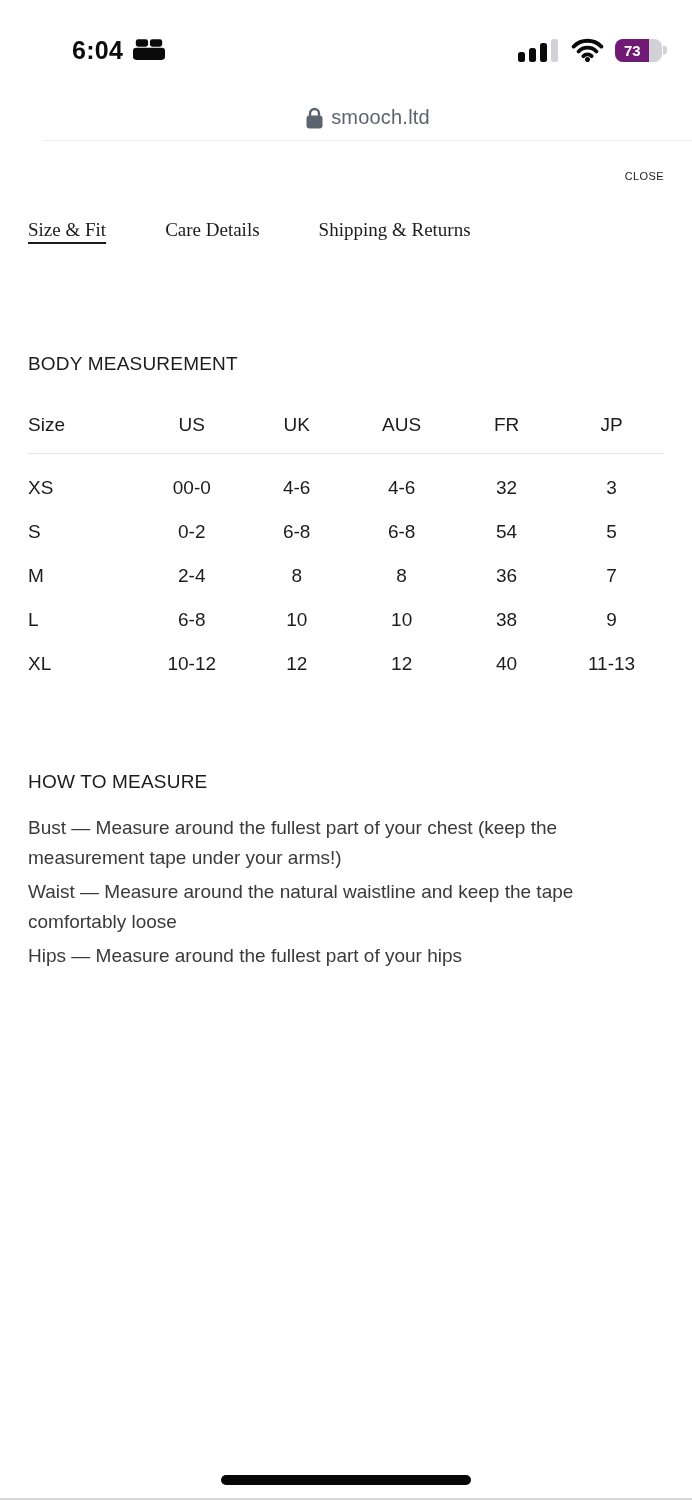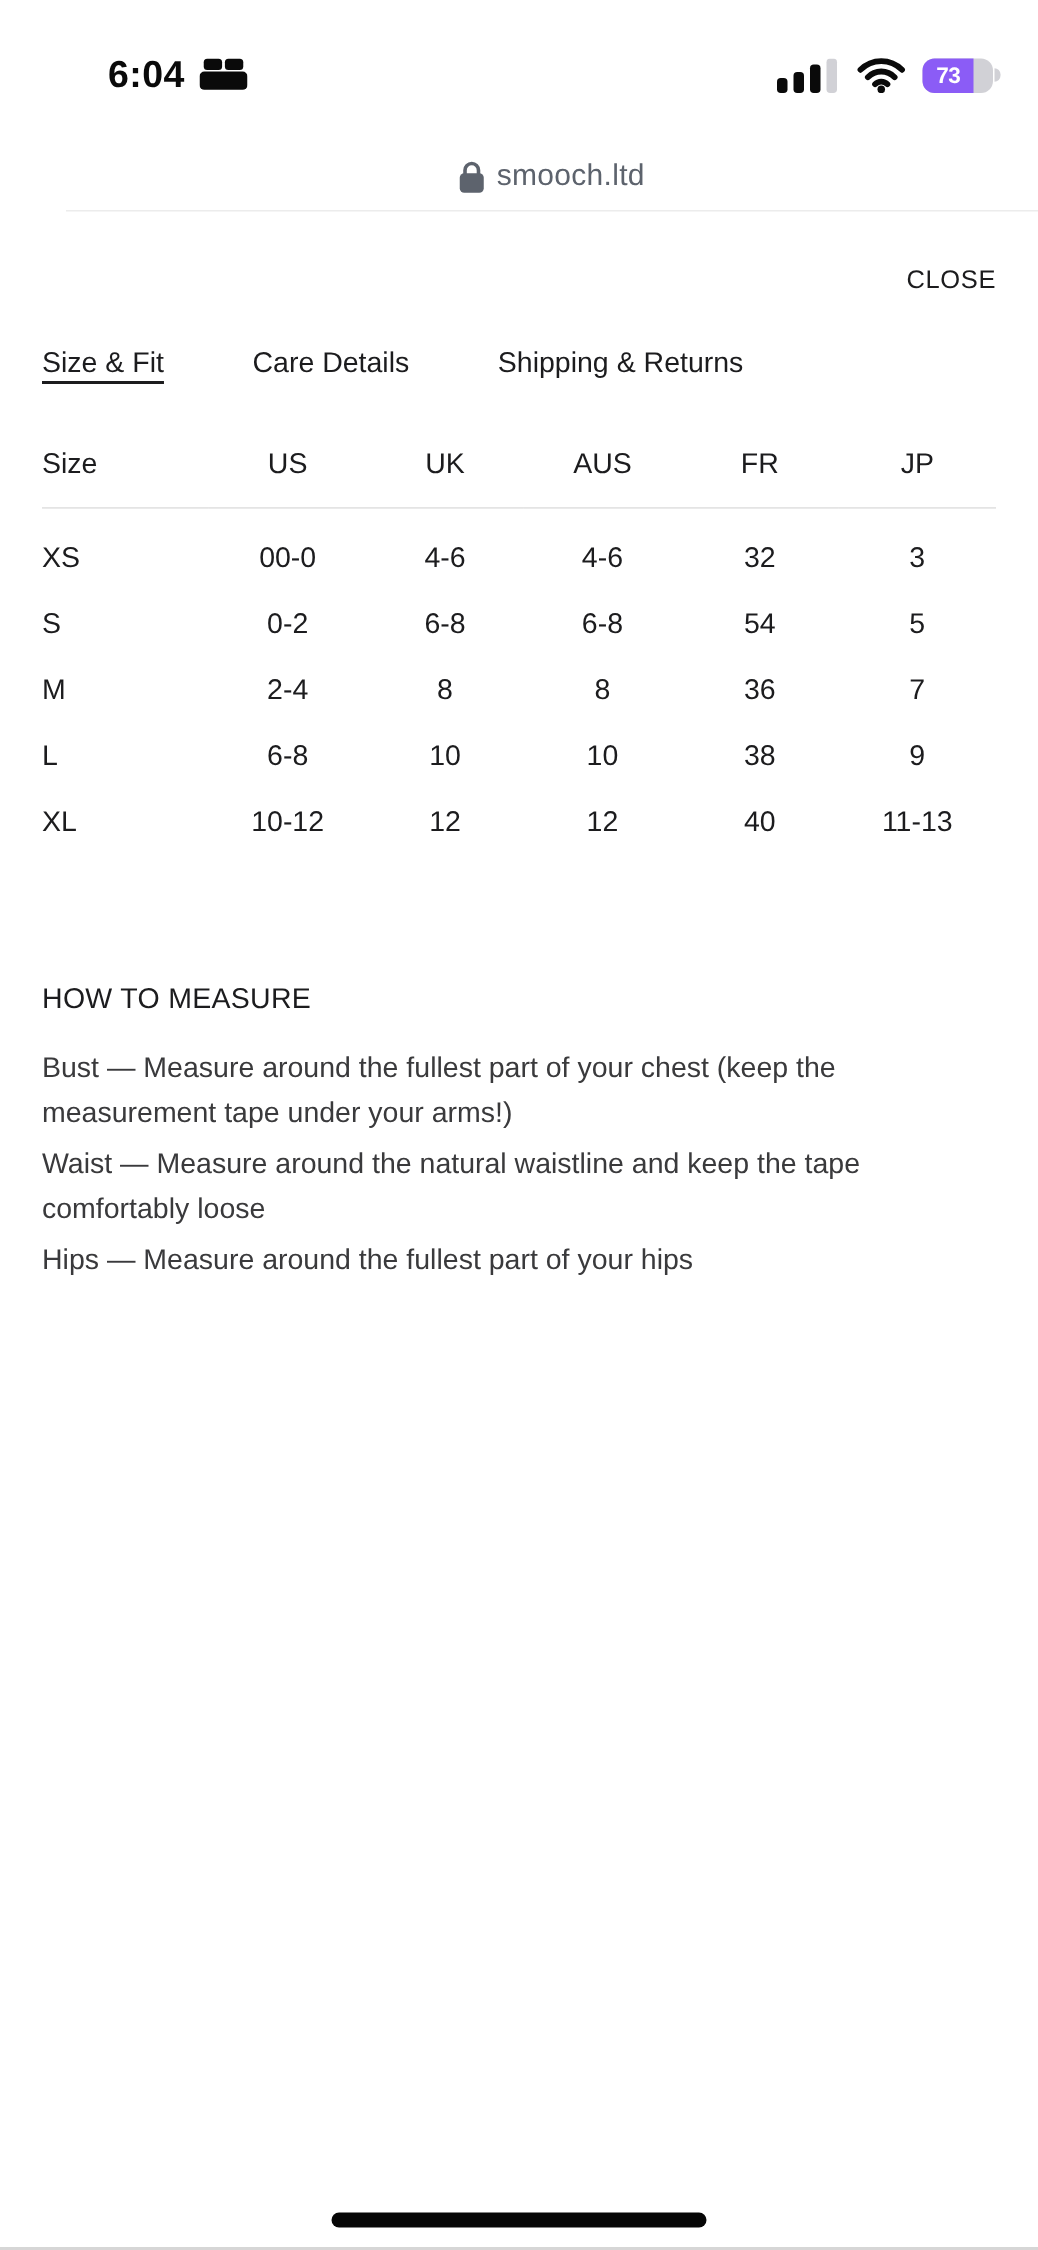--- a/index.html
+++ b/index.html
@@ -39,7 +39,7 @@
   }
   .batt-fill{
     position:absolute;left:0;top:0;bottom:0;
-    background:#8b5cf6;border-radius:8px 0 0 8px;
+    background:#701a75;border-radius:8px 0 0 8px;
     display:flex;align-items:center;justify-content:center;
   }
   .batt-num{color:#fff;font-size:15px;font-weight:700;letter-spacing:-0.3px;}

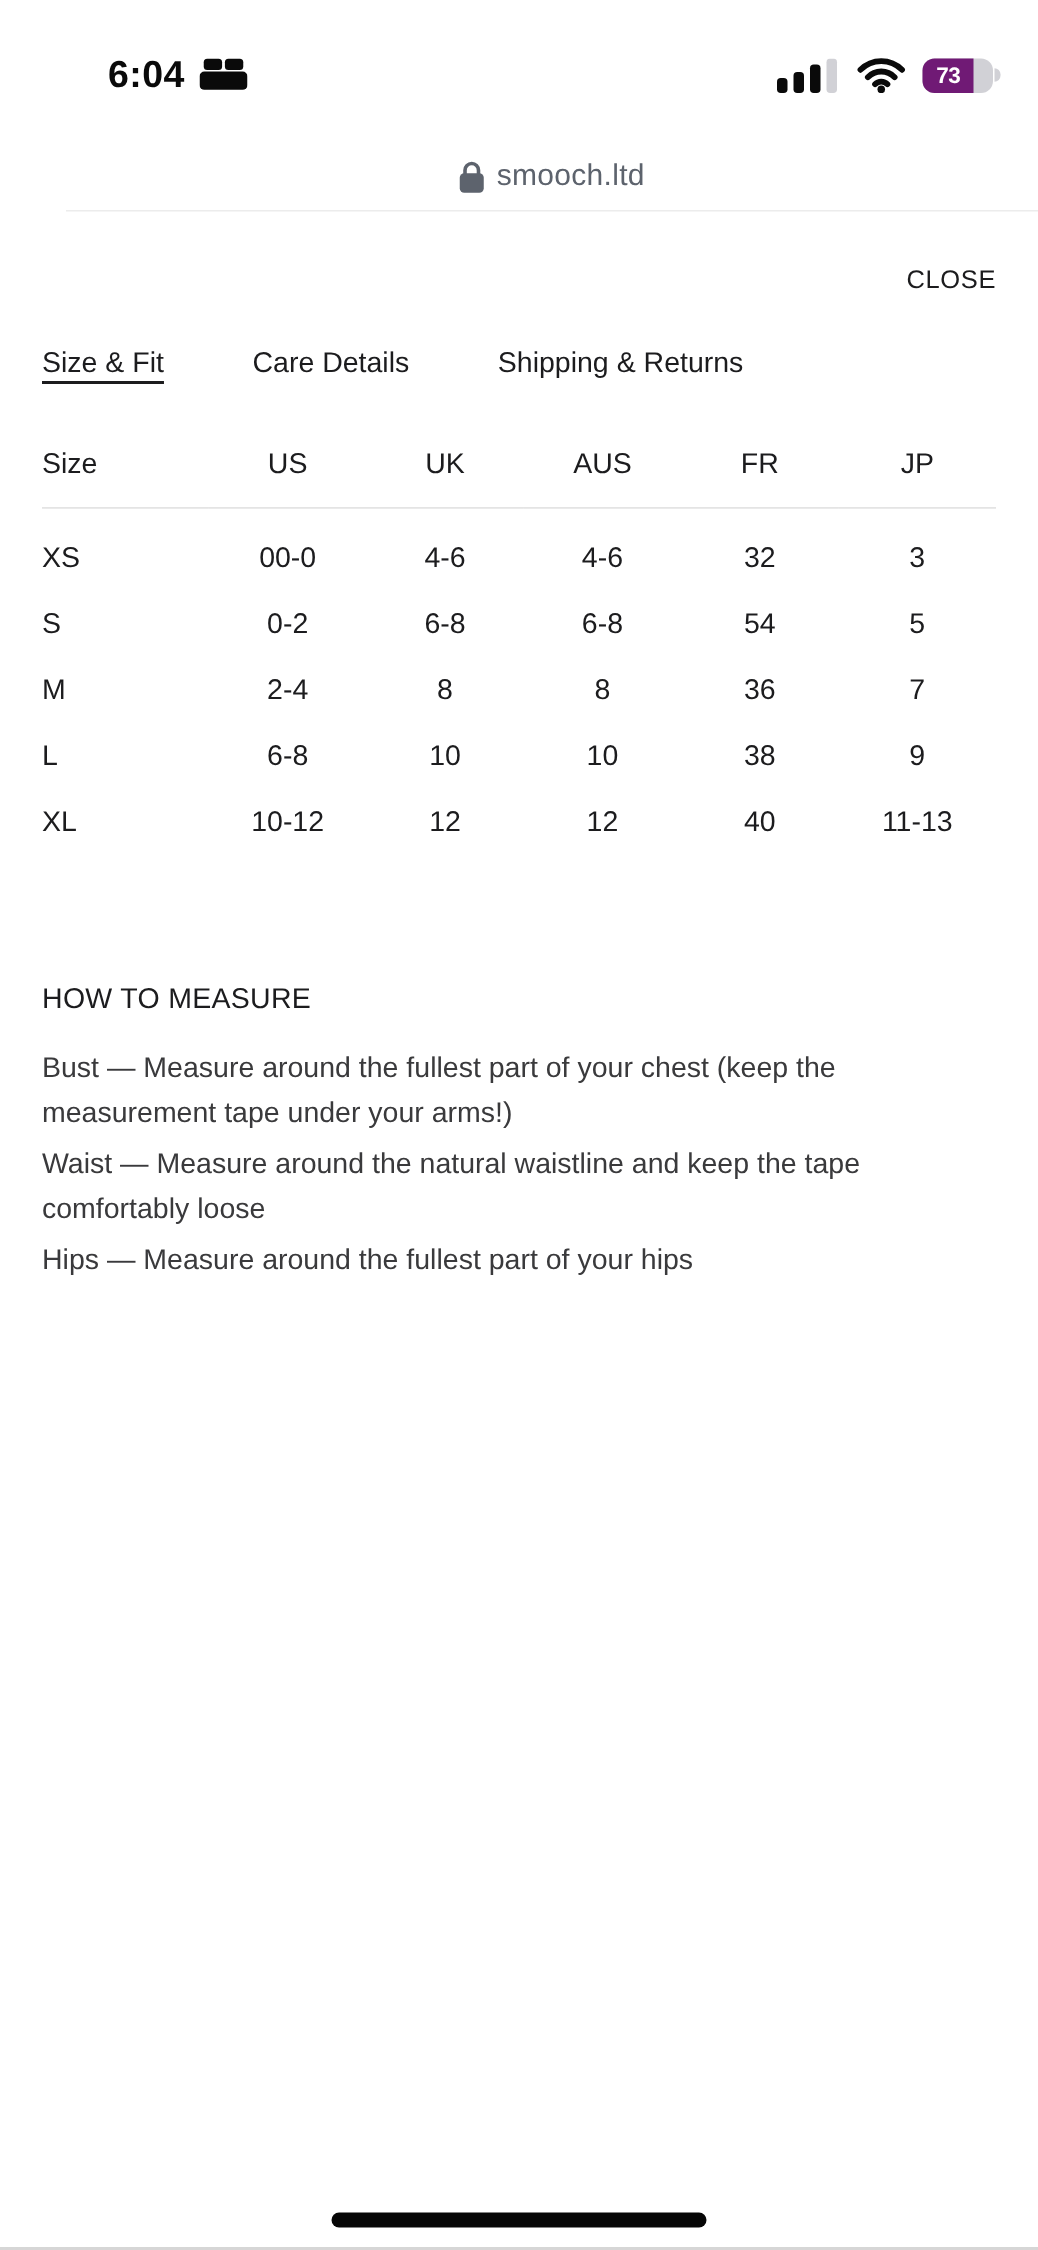--- a/index.html
+++ b/index.html
@@ -67,9 +67,8 @@
   .close-row{margin-top:24px;text-align:right;line-height:20px;}
   .close-btn{
     background:none;border:none;padding:0;cursor:pointer;
-    font-family:inherit;font-size:17px;letter-spacing:0.4px;
+    font-family:inherit;font-size:11px;letter-spacing:0.4px;
     color:var(--text-primary);
-    margin-top:12px;
   }
   .tabs{margin-top:34px;display:flex;gap:59px;align-items:baseline;line-height:20px;}
   .tab{

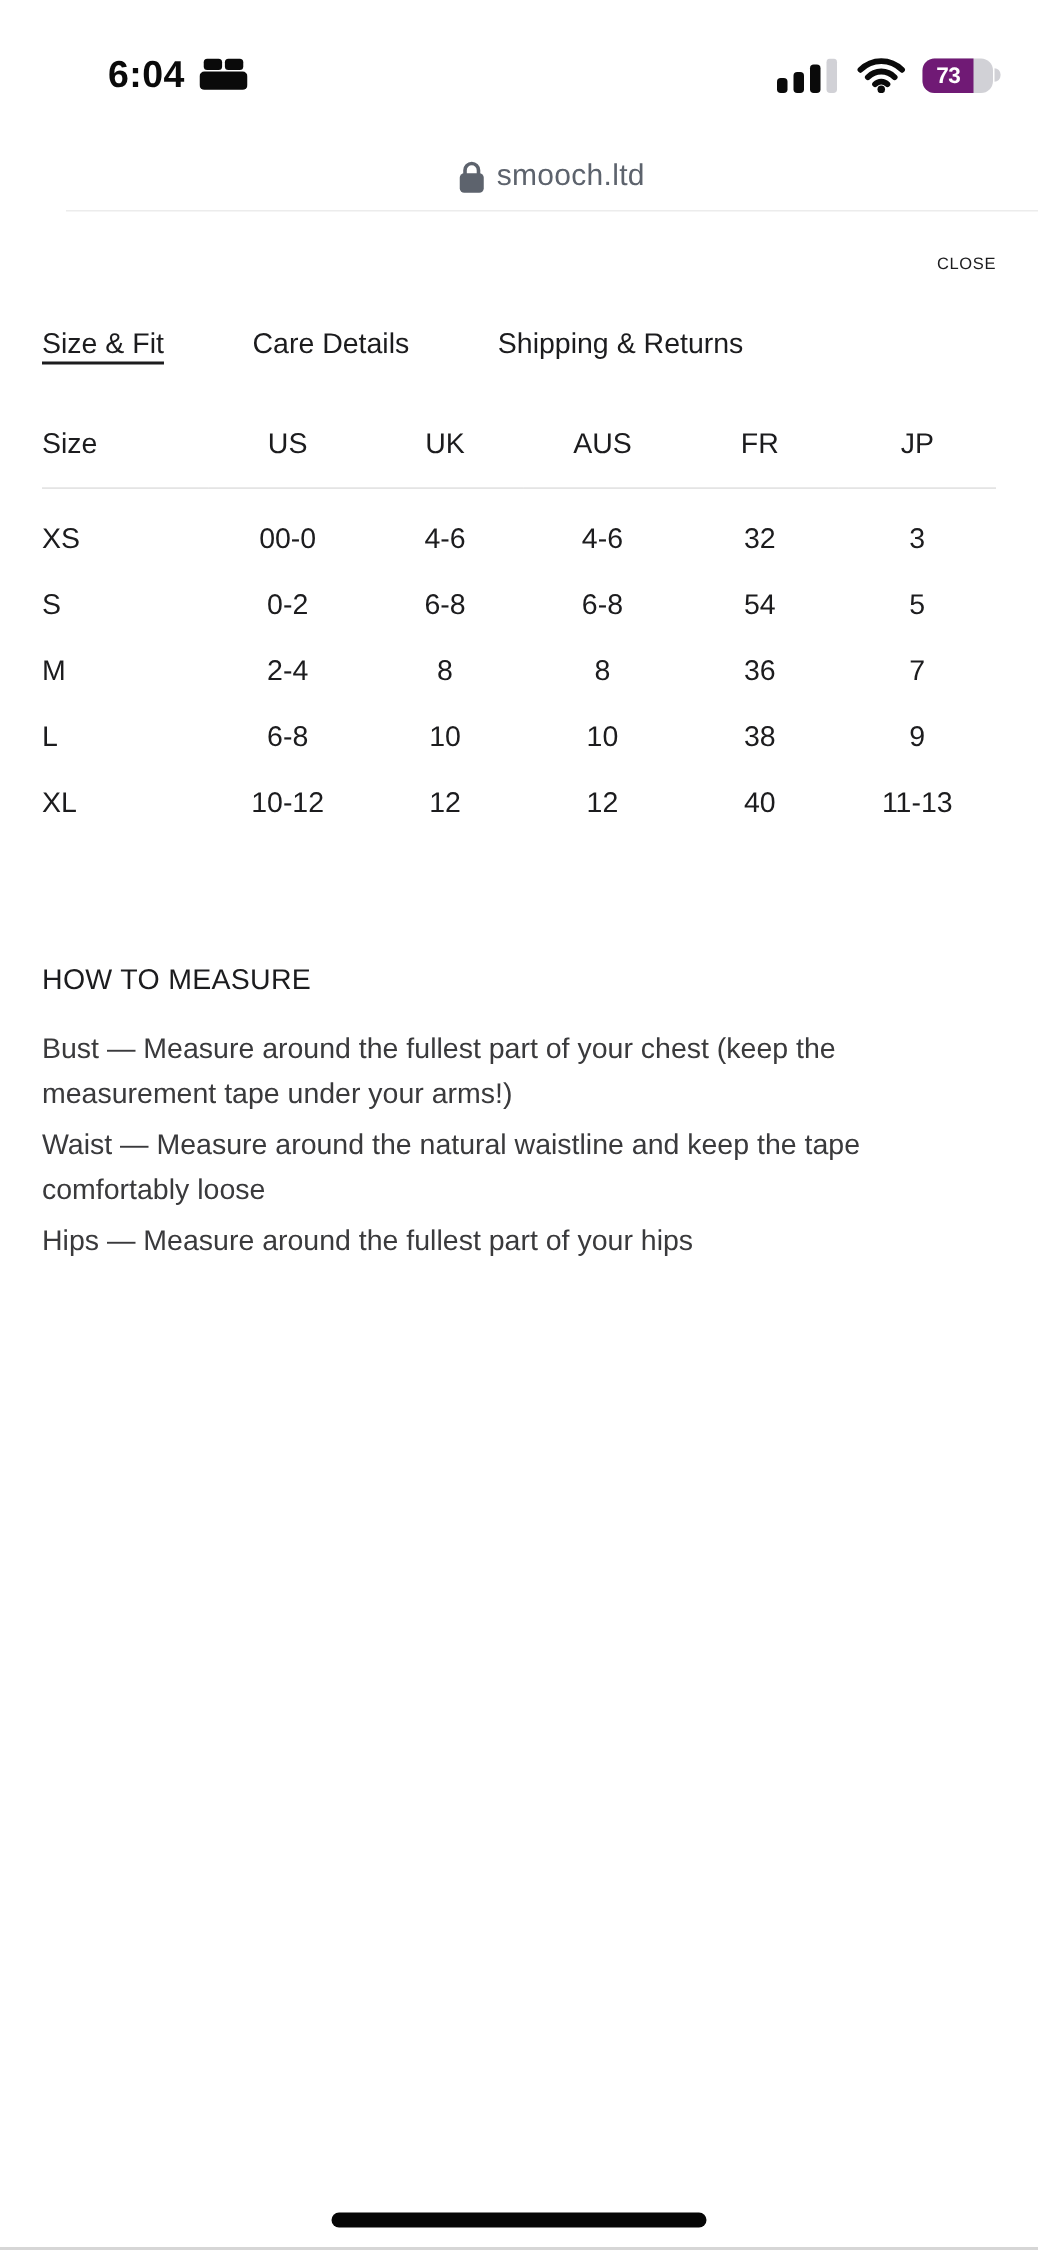--- a/index.html
+++ b/index.html
@@ -73,7 +73,7 @@
   .tabs{margin-top:34px;display:flex;gap:59px;align-items:baseline;line-height:20px;}
   .tab{
     background:none;border:none;padding:0 0 5px;cursor:pointer;
-    font-family:Liberation Sans, sans-serif;font-size:19px;color:var(--text-primary);
+    font-family:Liberation Serif, serif;font-size:19px;color:var(--text-primary);
     text-decoration:none;
   }
   .tab.active{

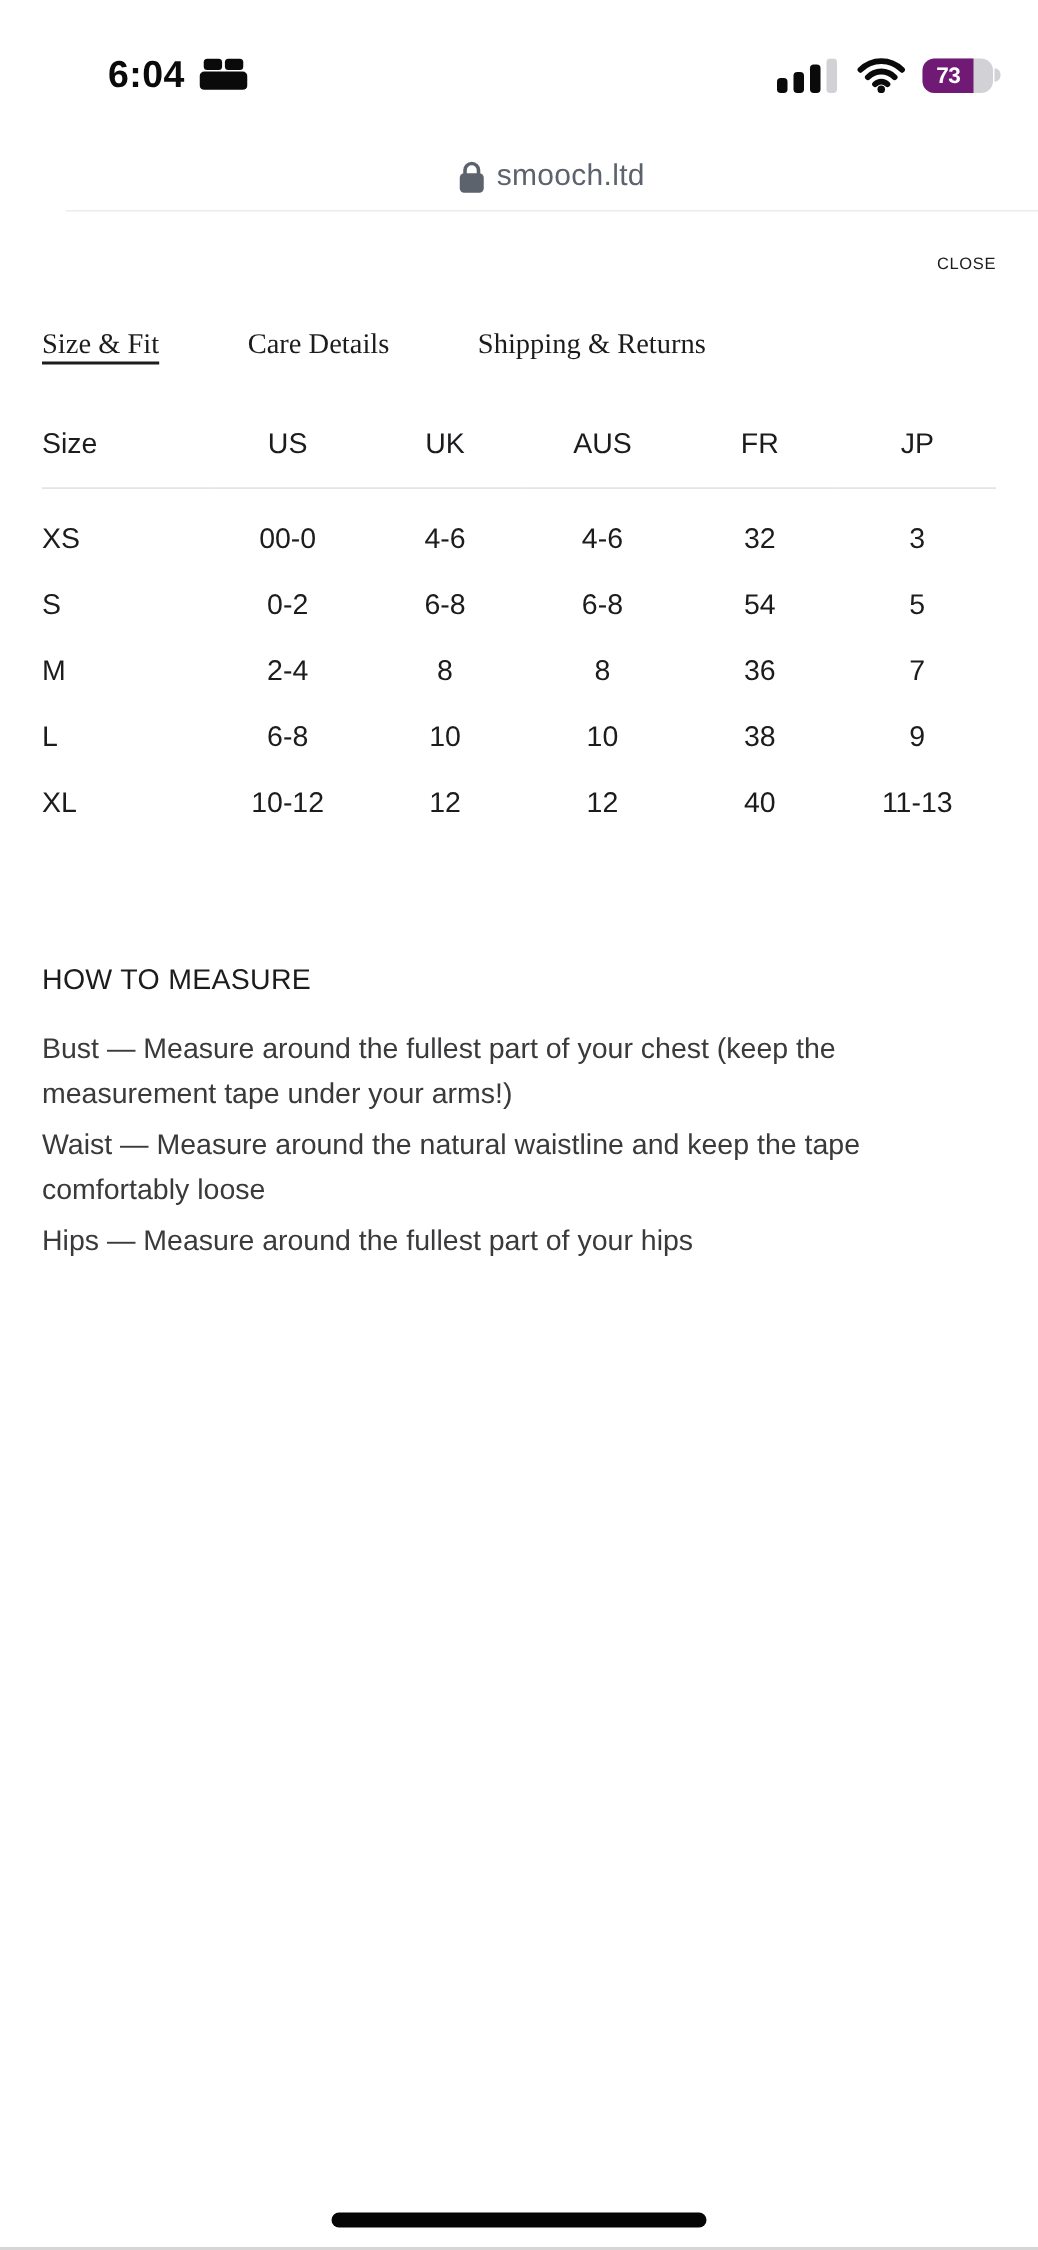--- a/index.html
+++ b/index.html
@@ -182,6 +182,7 @@
         <button class="tab">Shipping &amp; Returns</button>
       </nav>
 
+    <h2 class="section-heading h-body">BODY MEASUREMENT</h2>
 
     <table class="size-table">
       <thead>

